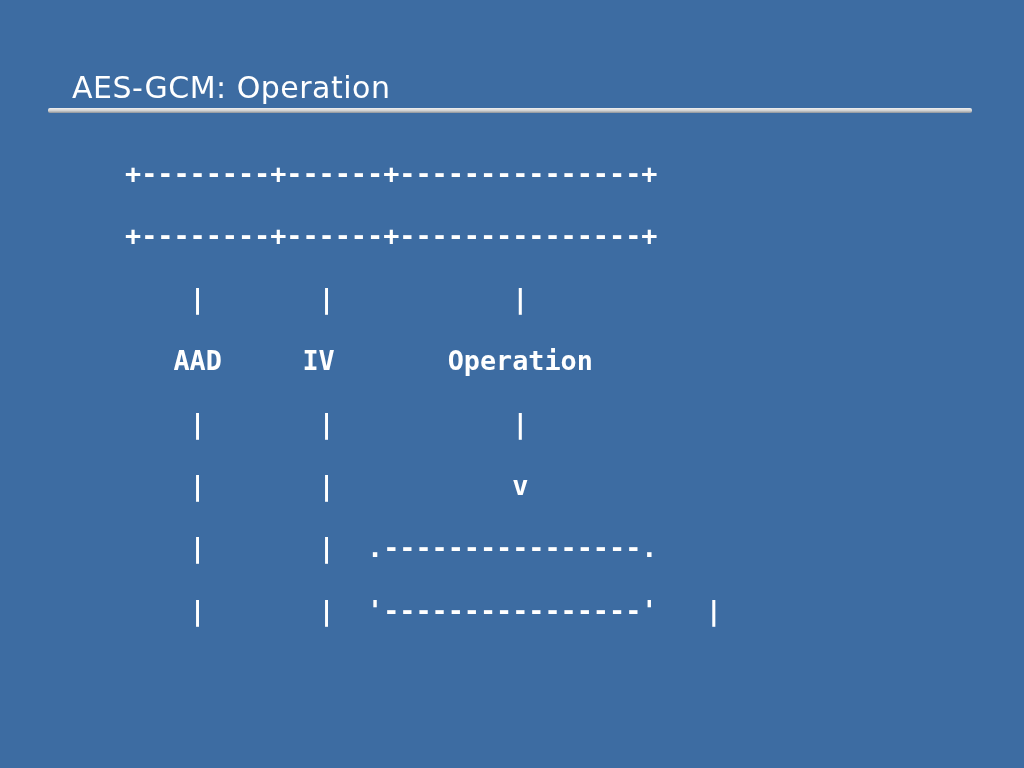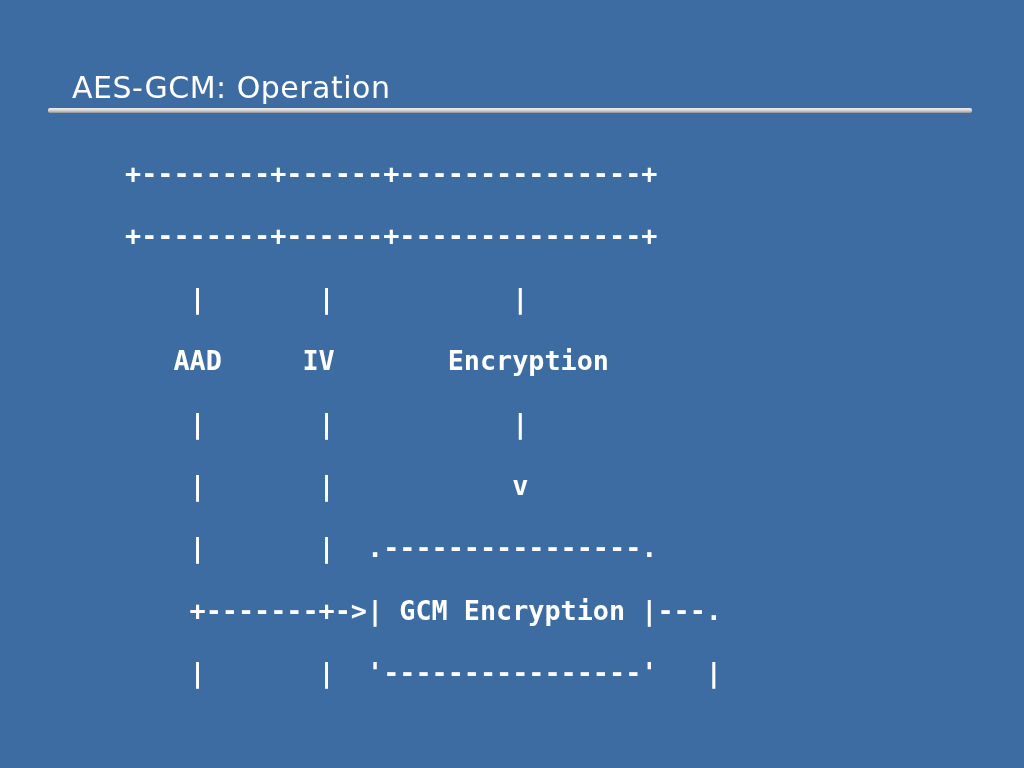--- a/index.html
+++ b/index.html
@@ -66,7 +66,7 @@
   <pre class="ascii-diagram"><div class="ascii-line">+--------+------+---------------+</div>
 <div class="ascii-line">+--------+------+---------------+</div>
 <div class="ascii-line">    |       |           |</div>
-<div class="ascii-line">   AAD     IV       Encryption</div>
+<div class="ascii-line">   AAD     IV       Operation</div>
 <div class="ascii-line">    |       |           |</div>
 <div class="ascii-line">    |       |           v</div>
 <div class="ascii-line">    |       |  .----------------.</div>

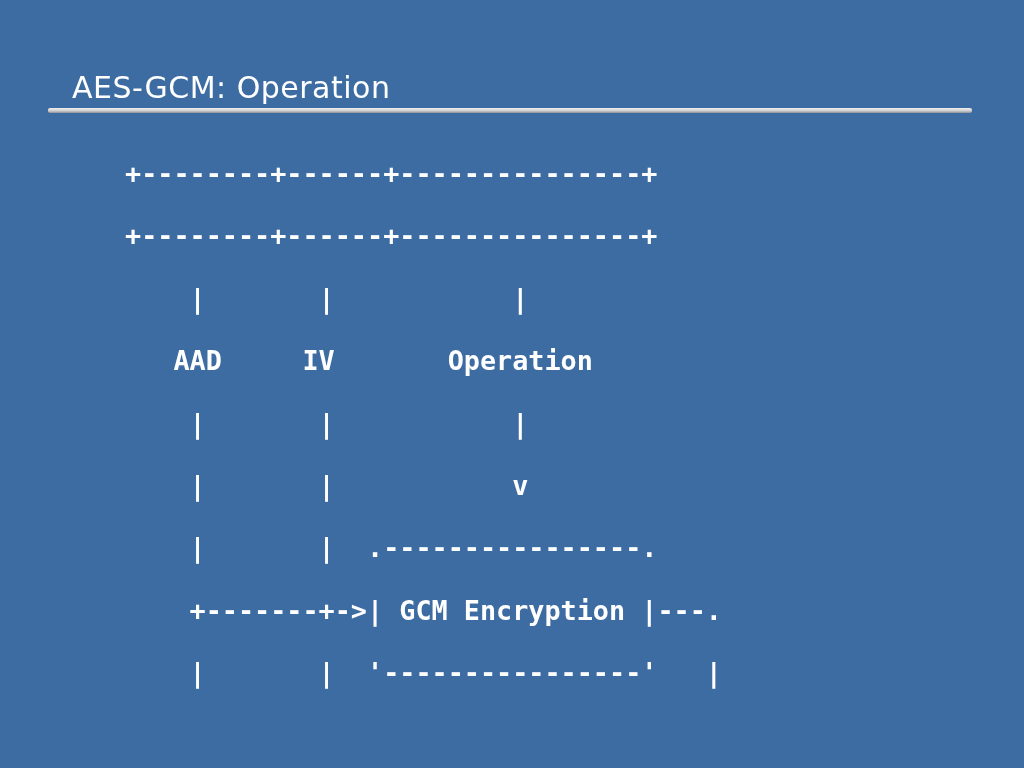--- a/index.html
+++ b/index.html
@@ -70,7 +70,6 @@
 <div class="ascii-line">    |       |           |</div>
 <div class="ascii-line">    |       |           v</div>
 <div class="ascii-line">    |       |  .----------------.</div>
-<div class="ascii-line">    +-------+-&gt;| GCM Encryption |---.</div>
 <div class="ascii-line">    |       |  '----------------'   |</div>
 
 

